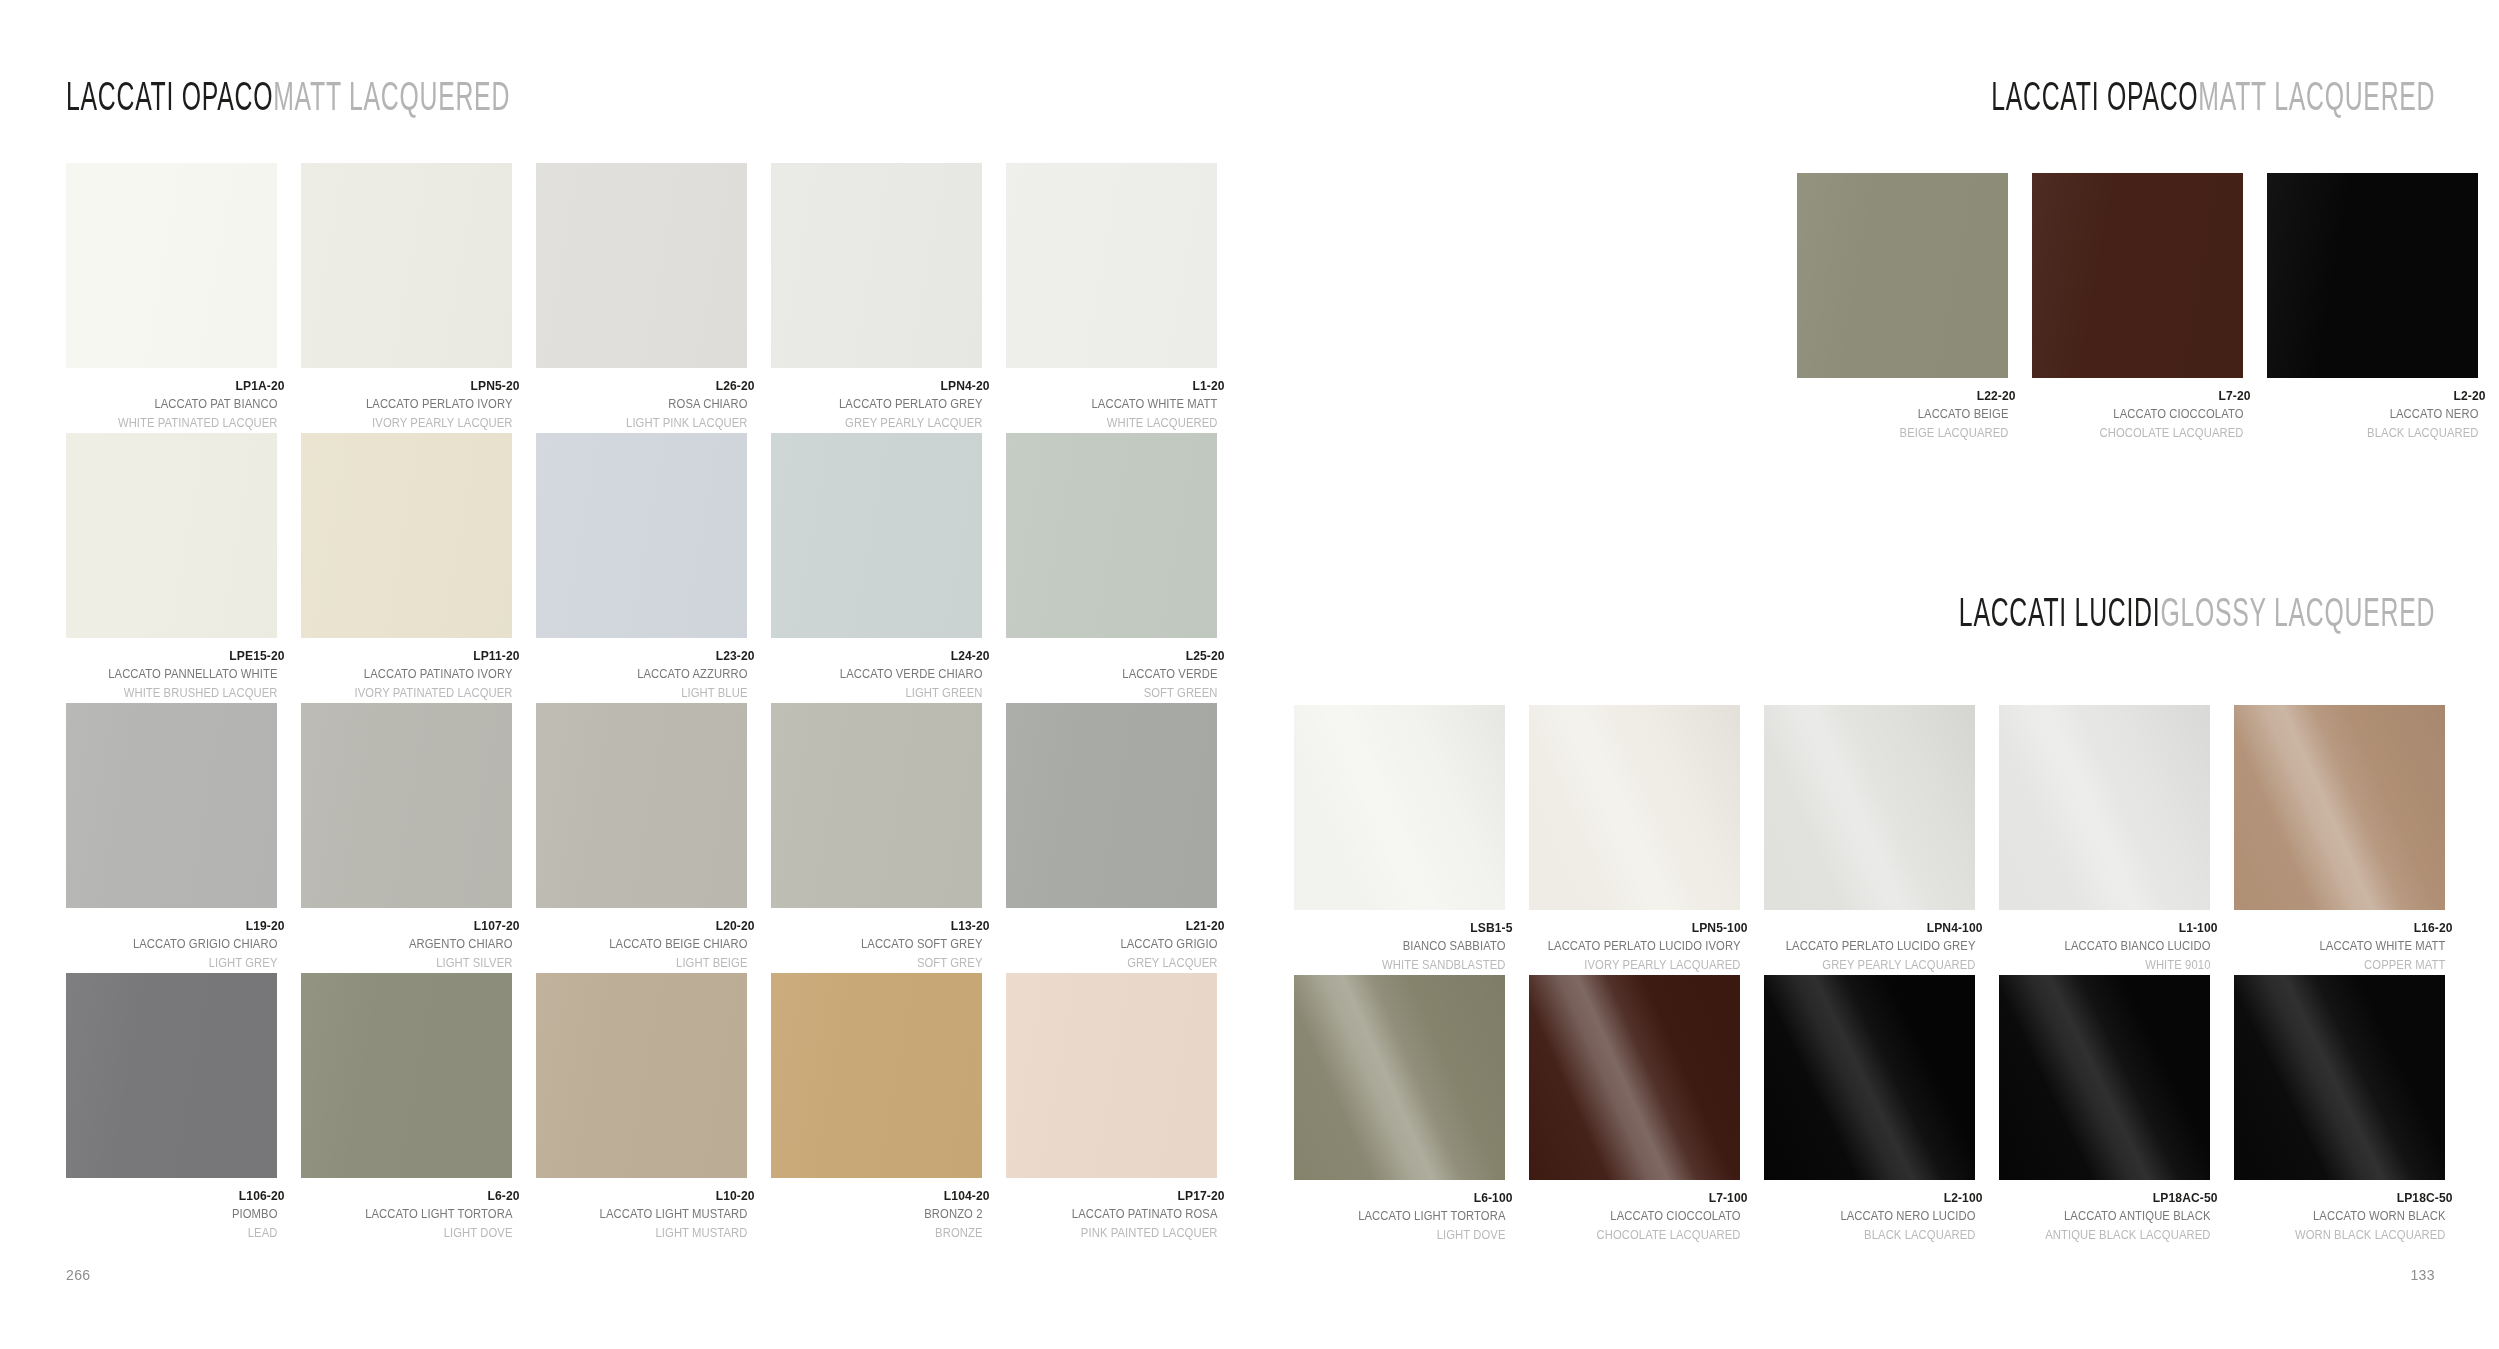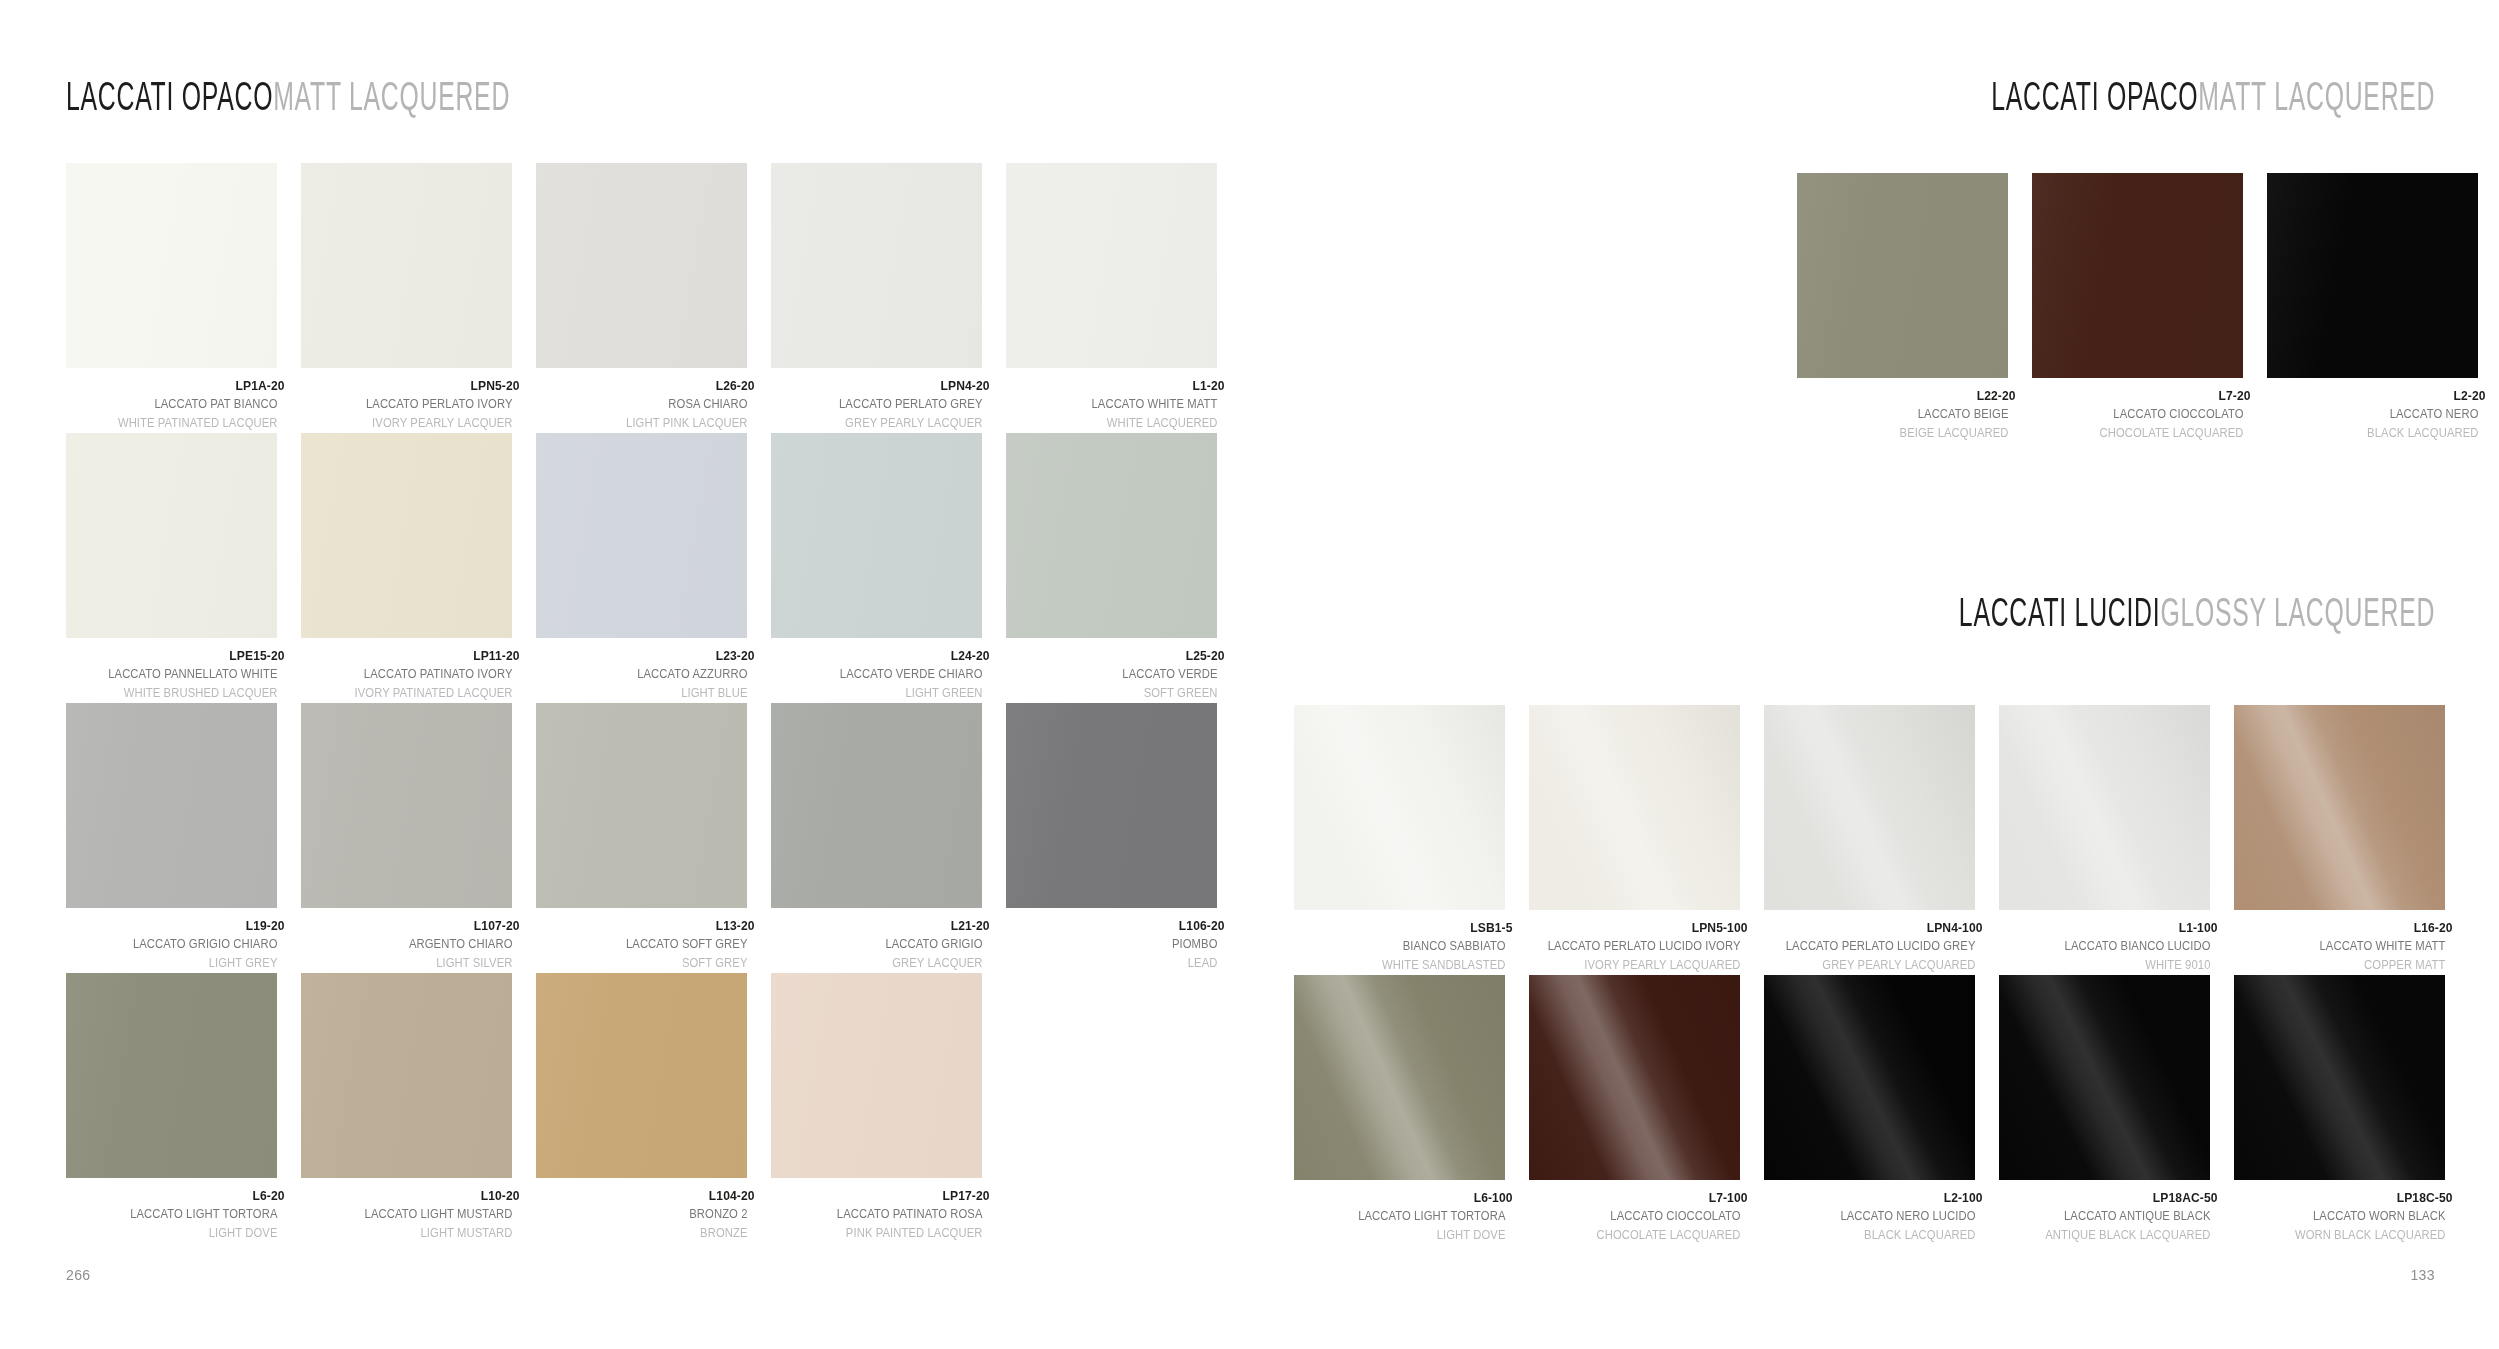--- a/index.html
+++ b/index.html
@@ -230,6 +230,14 @@
           </div>
         </div>
         <div class="cell">
+          <div class="swatch matt" style="width: 211px; height: 205px; background-color: rgb(188, 186, 176);"></div>
+          <div class="label">
+            <div class="code">L20-20</div>
+            <div class="name-it">LACCATO BEIGE CHIARO</div>
+            <div class="name-en">LIGHT BEIGE</div>
+          </div>
+        </div>
+        <div class="cell">
           <div class="swatch matt" style="width: 211px; height: 205px; background-color: rgb(188, 188, 178);"></div>
           <div class="label">
             <div class="code">L13-20</div>

